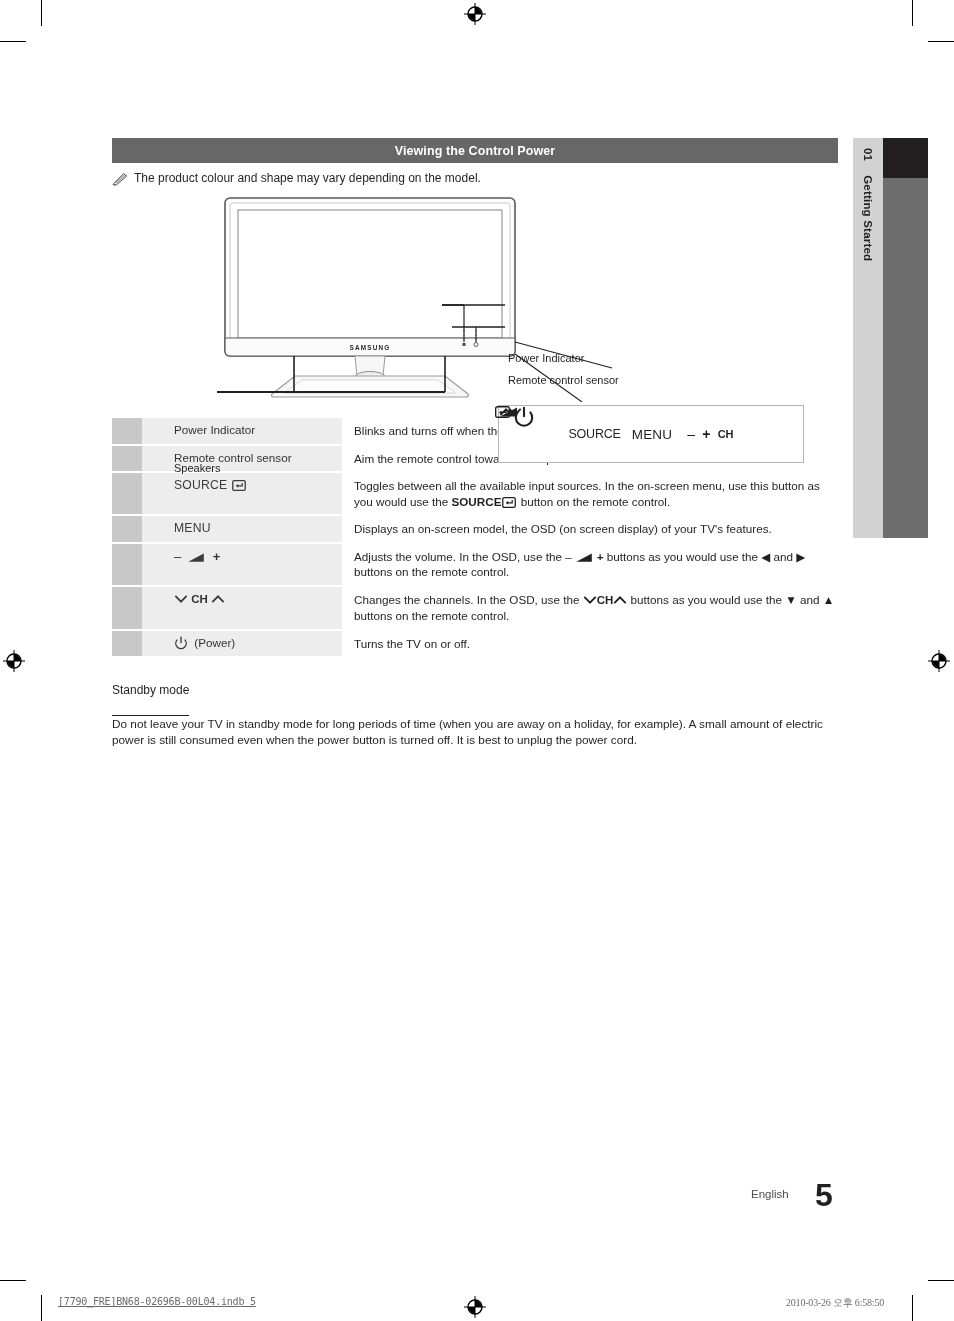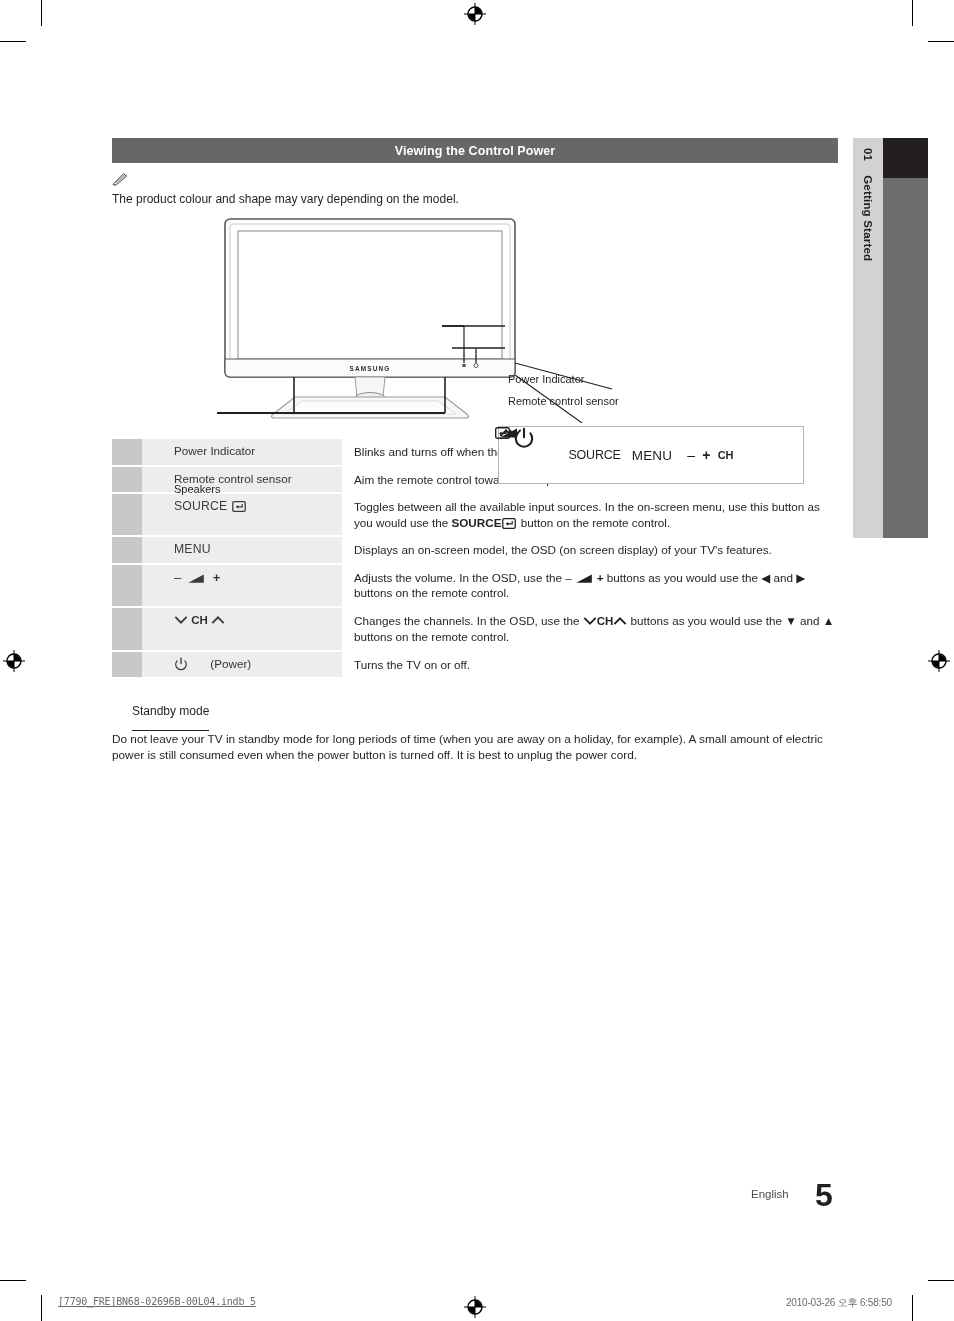--- a/index.html
+++ b/index.html
@@ -97,7 +97,6 @@
     margin-top: 8px;
     font-size: 12px;
     line-height: 15px;
-    flex-direction: column;
   }
   .note-icon { flex: none; width: 16px; height: 14px; margin-top: 1px; }
 

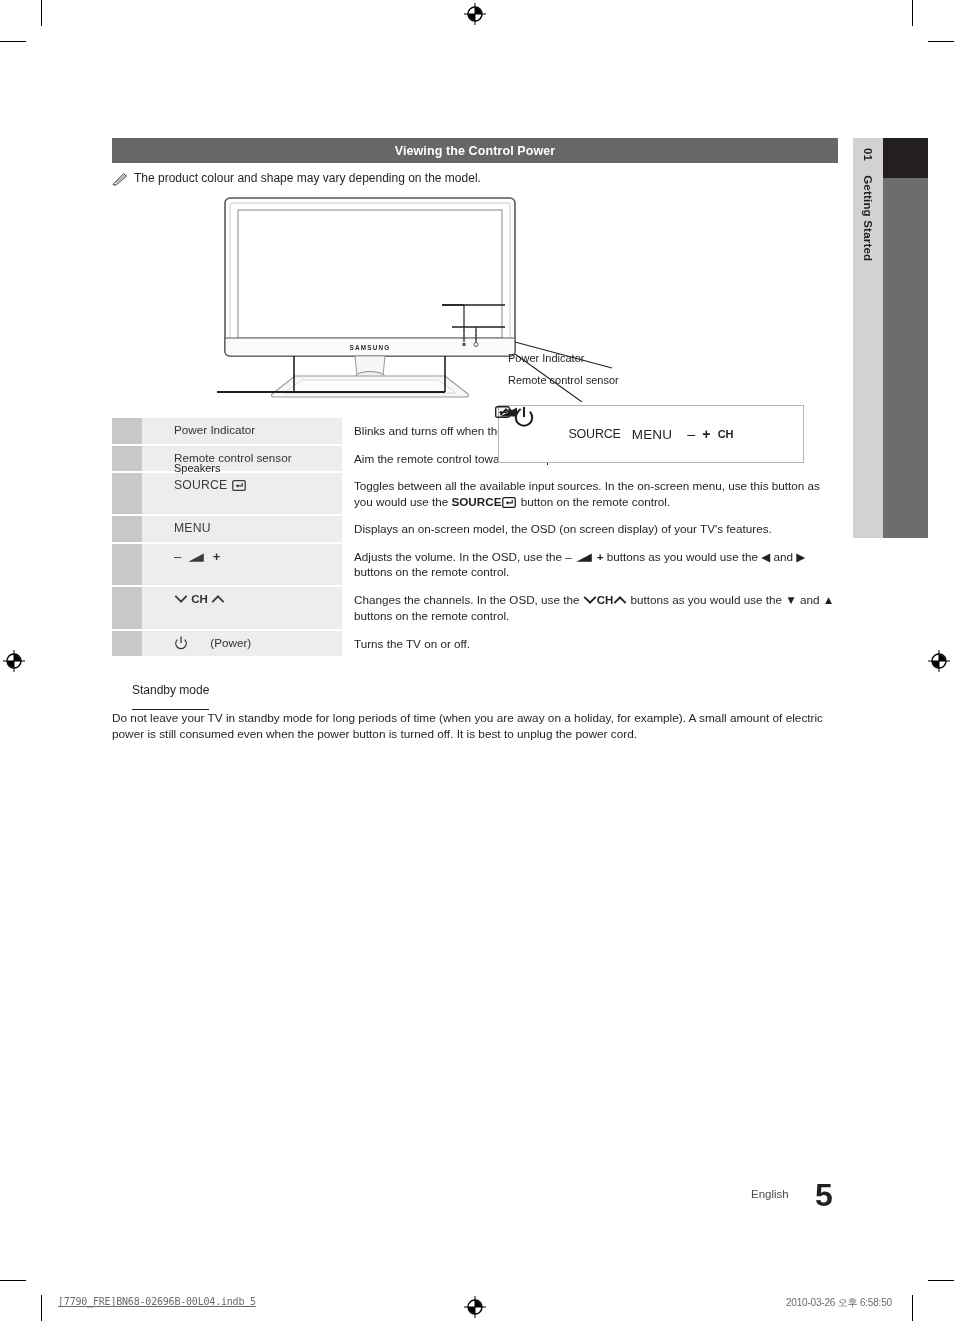--- a/index.html
+++ b/index.html
@@ -454,7 +454,7 @@
             <path d="M4.6 6.4 A8.2 8.2 0 1 0 17.4 6.4" fill="none" stroke="#3b3b3b" stroke-width="2.1" stroke-linecap="round"></path>
             <line x1="11" y1="1.8" x2="11" y2="10.2" stroke="#3b3b3b" stroke-width="2.1" stroke-linecap="round"></line>
           </svg>
-          <span style="margin-left:19px;">(Power)</span>
+          <span style="margin-left:3px;">(Power)</span>
         </td>
         <td class="c-desc">
           <span>Turns the TV on or off.</span>

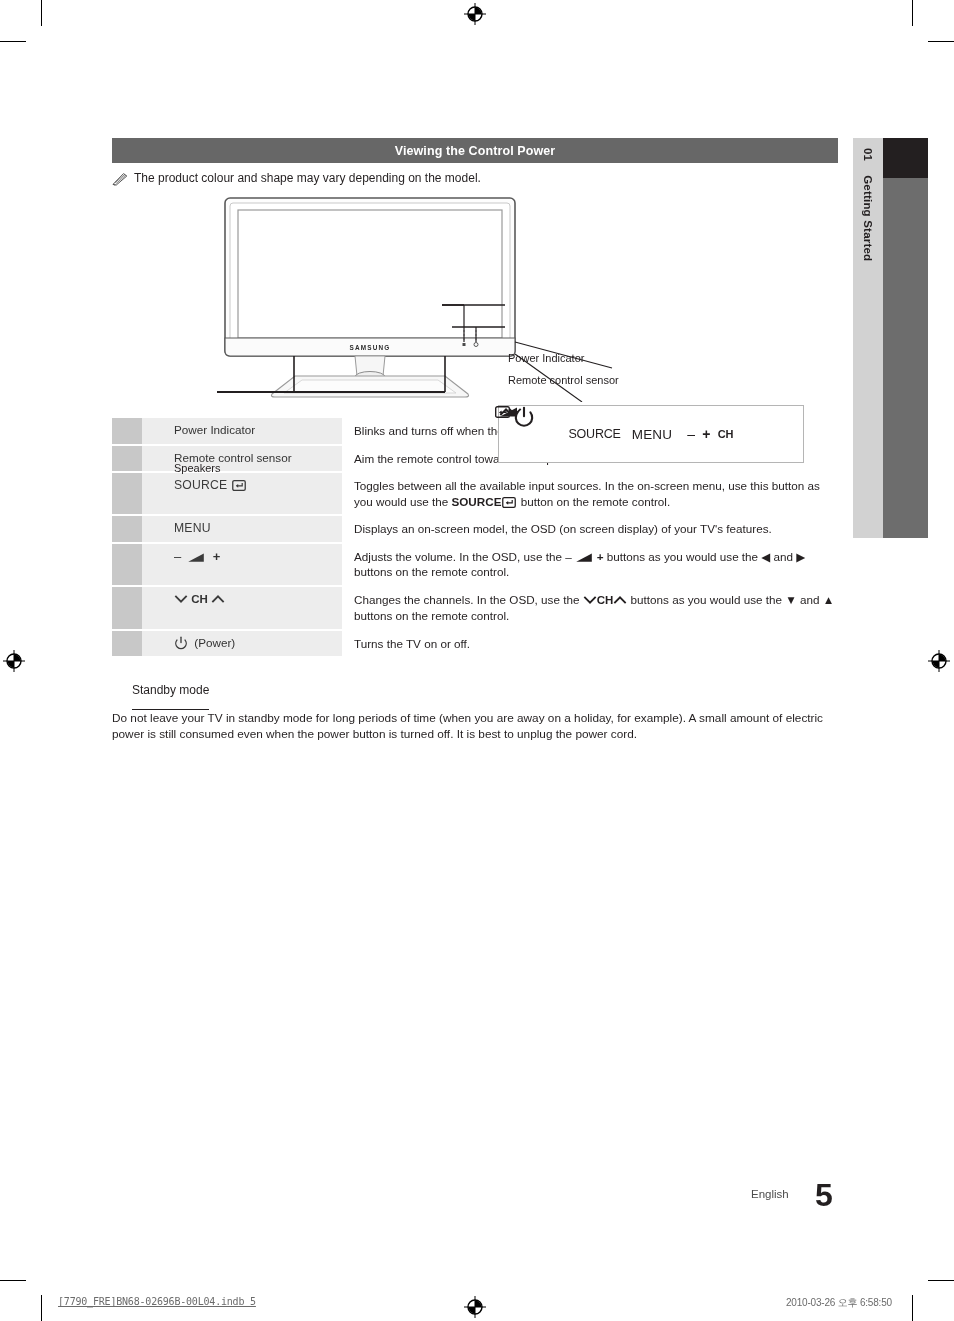--- a/index.html
+++ b/index.html
@@ -165,8 +165,7 @@
     font-size: 12px;
     display: inline-block;
     border-bottom: 1px solid #231f20;
-    padding-bottom: 12px;
-    margin-left: 20px;
+    padding-bottom: 18px;
   }
   #standby-body {
     font-size: 11.8px;

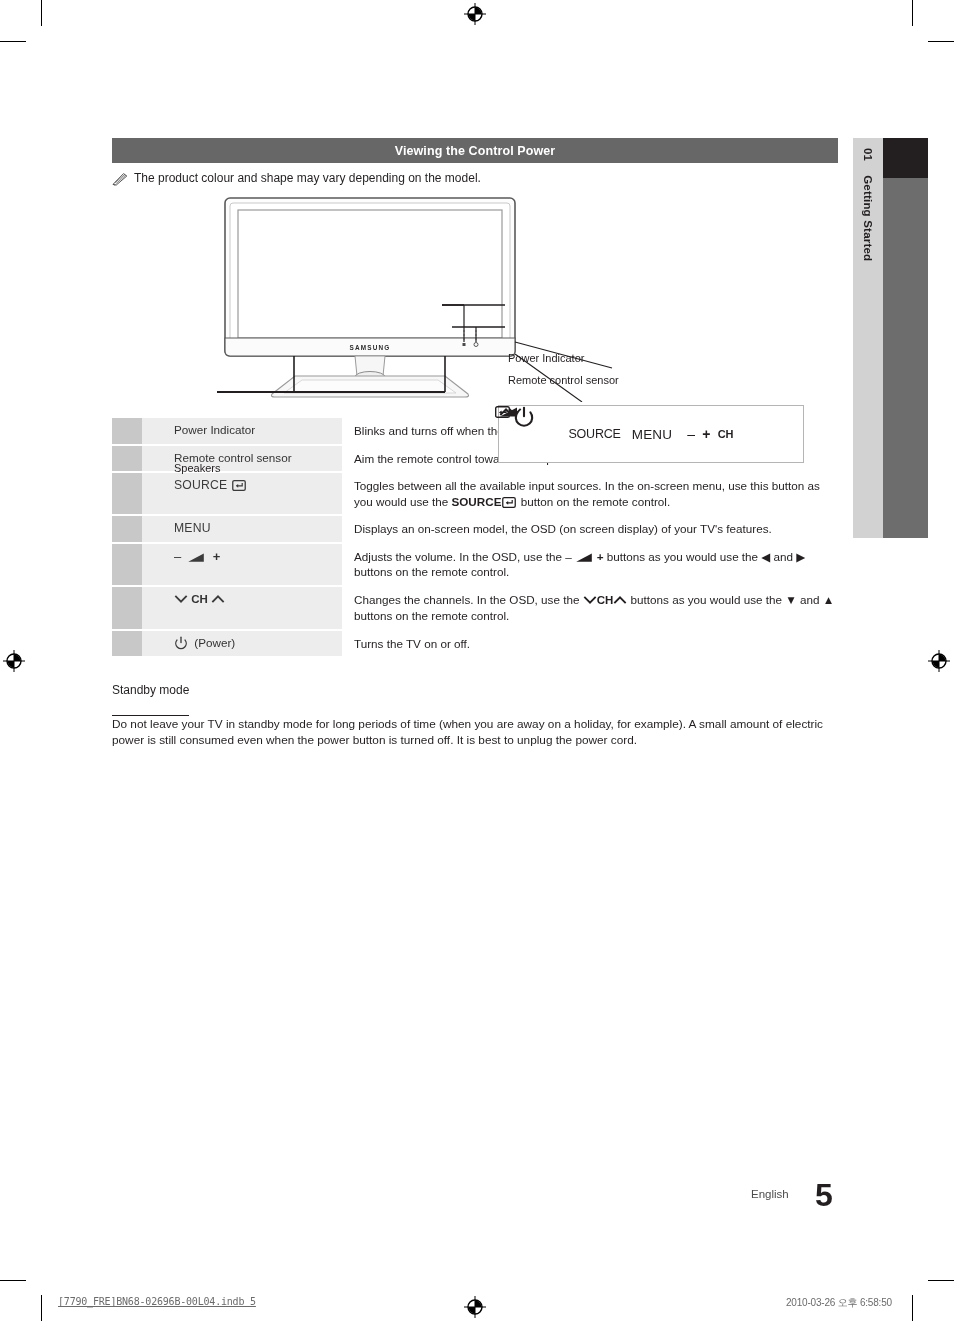--- a/index.html
+++ b/index.html
@@ -200,7 +200,7 @@
     left: 786px; top: 1296px;
     font-size: 10px;
     color: #6b6b6b;
-    font-family: Liberation Sans, sans-serif;
+    font-family: Liberation Serif, serif;
     letter-spacing: -.2px;
   }
 

